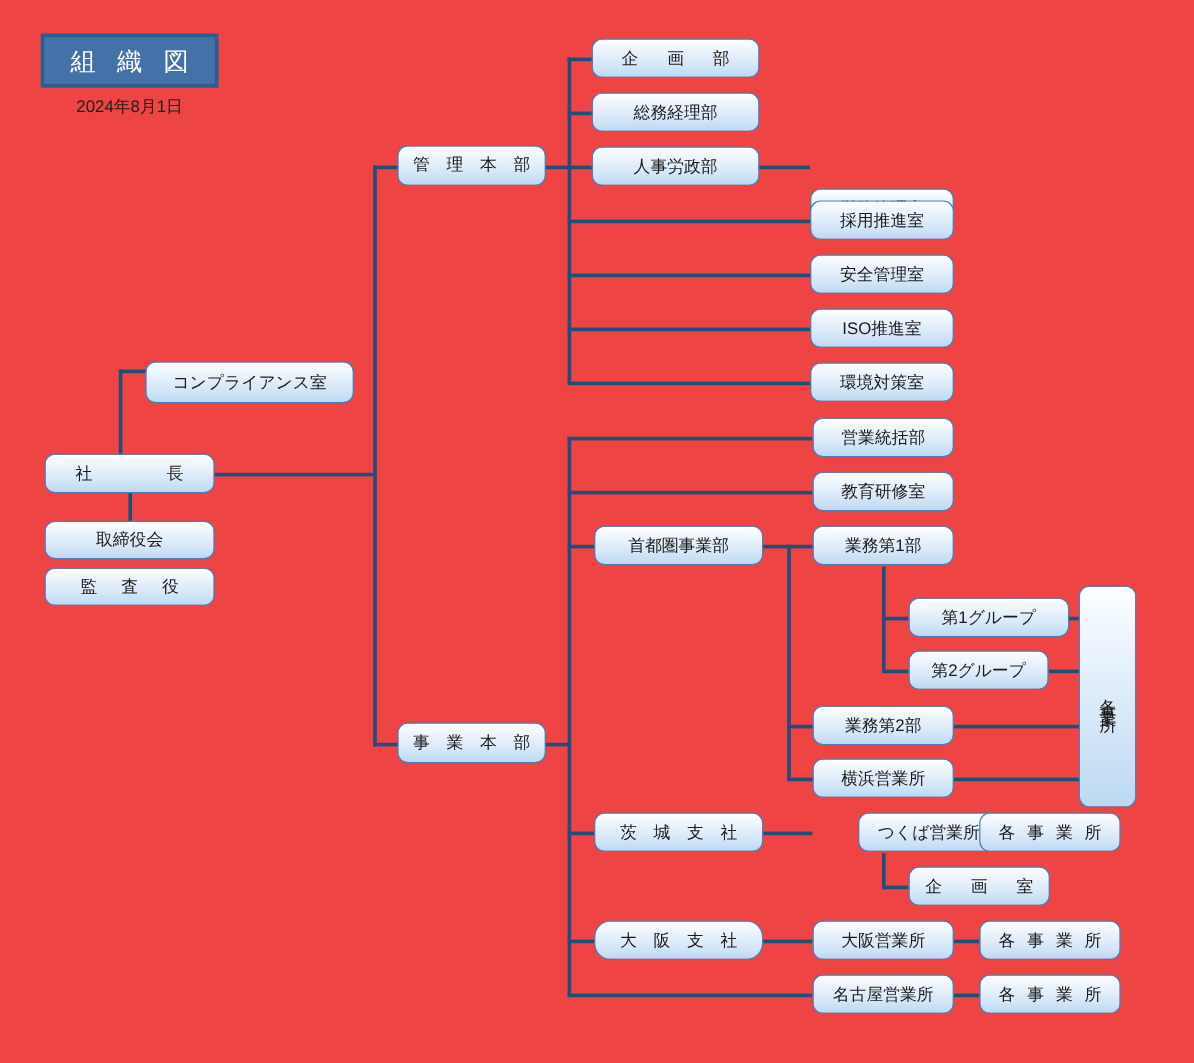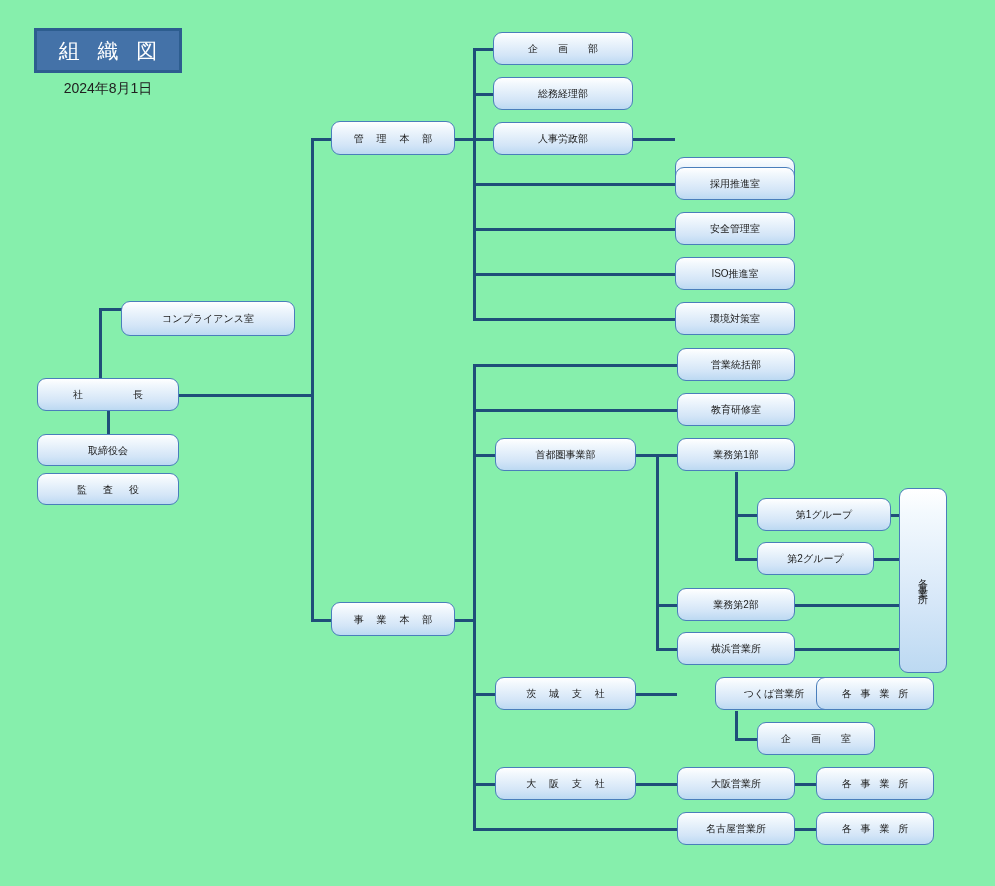--- a/index.html
+++ b/index.html
@@ -14,7 +14,7 @@
     position: relative;
     width: 995px;
     height: 886px;
-    background: #86efac;
+    background: #ef4444;
     overflow: hidden;
   }
 

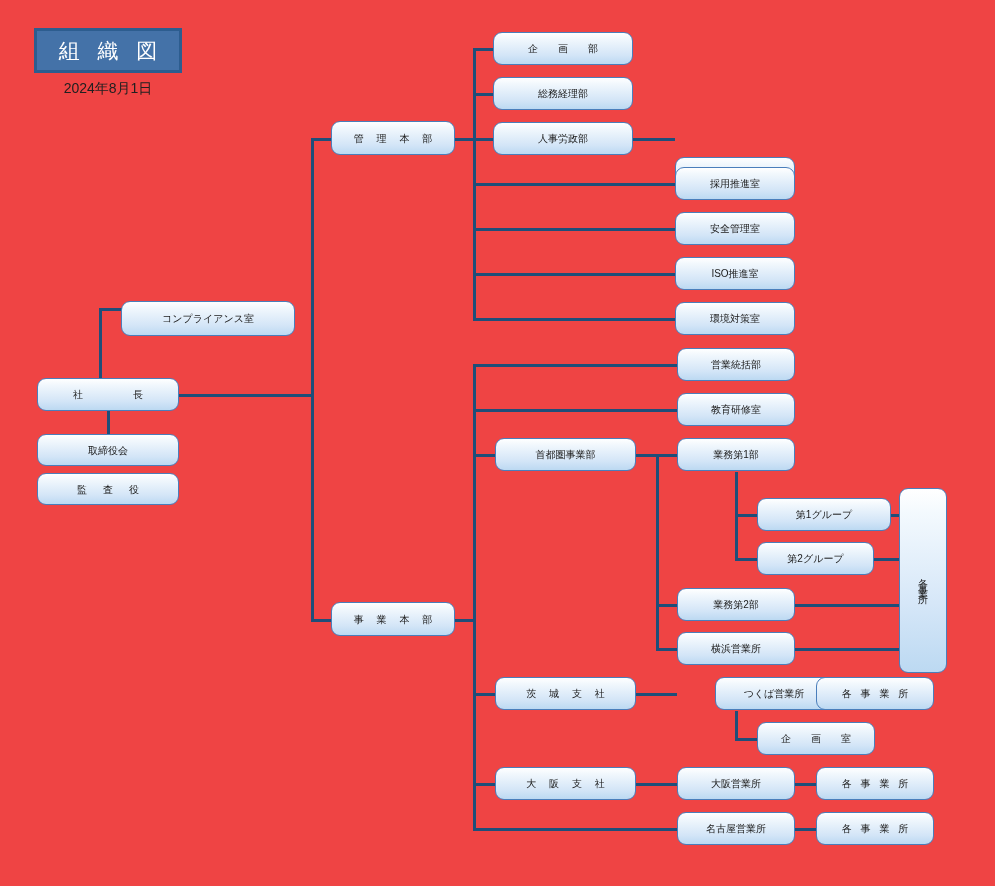--- a/index.html
+++ b/index.html
@@ -65,7 +65,7 @@
     display: flex;
     align-items: center;
     justify-content: center;
-    font-size: 10px;
+    font-size: 14px;
     color: #1a1a1a;
     text-align: center;
     line-height: 1.1;

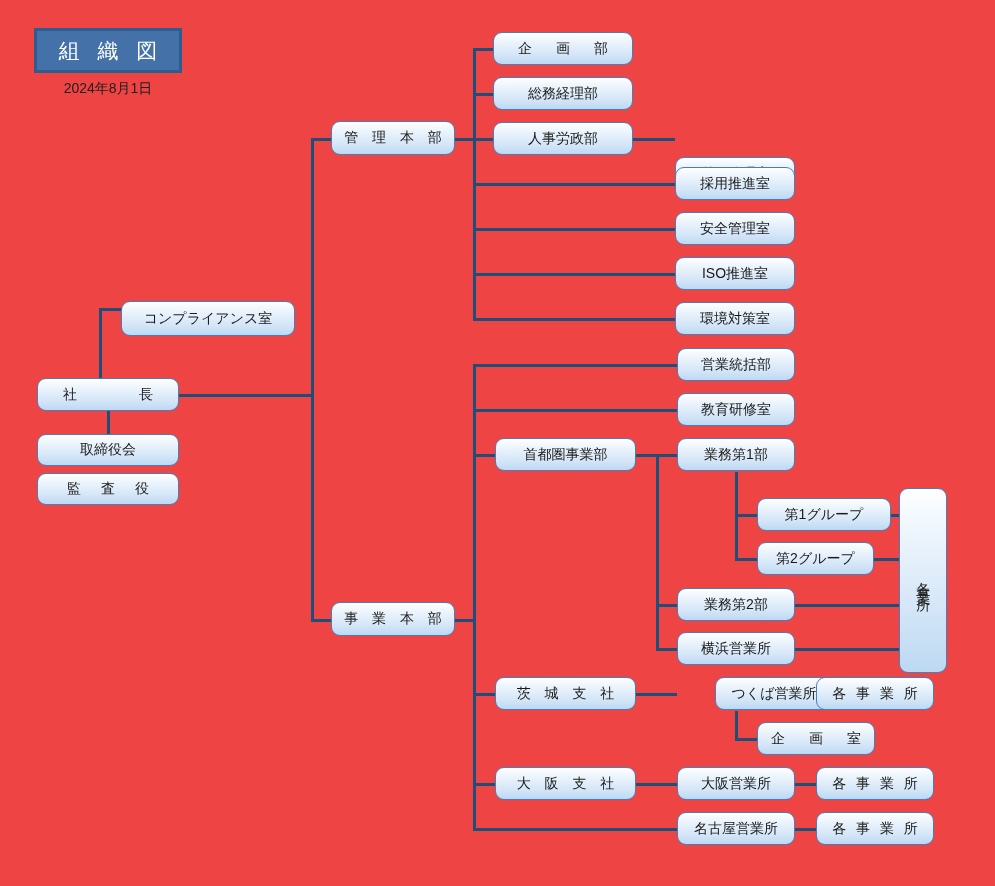--- a/index.html
+++ b/index.html
@@ -181,7 +181,7 @@
   <div class="node mid-space" style="left:816px; top:677px; width:118px; height:33px;">各 事 業 所</div>
   <div class="node wide-space" style="left:757px; top:722px; width:118px; height:33px;">企　画　室</div>
 
-  <div class="node wide-space" style="left:495px; top:767px; width:141px; height:33px;">大 阪 支 社</div>
+  <div class="node wide-space" style="left:495px; top:767px; width:141px; height:33px;border-radius:14px;">大 阪 支 社</div>
   <div class="node" style="left:677px; top:767px; width:118px; height:33px;">大阪営業所</div>
   <div class="node mid-space" style="left:816px; top:767px; width:118px; height:33px;">各 事 業 所</div>
 

